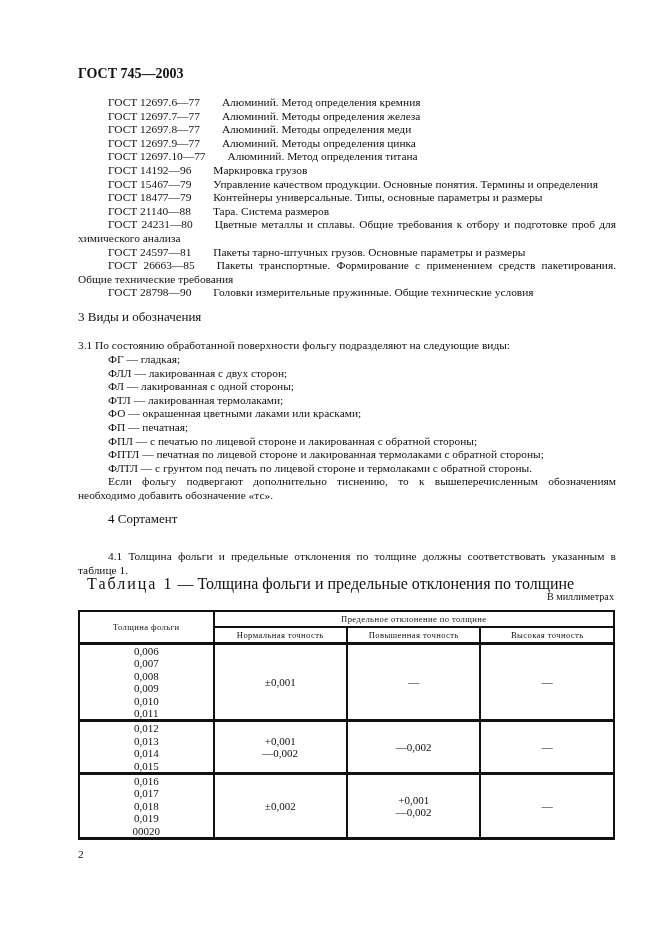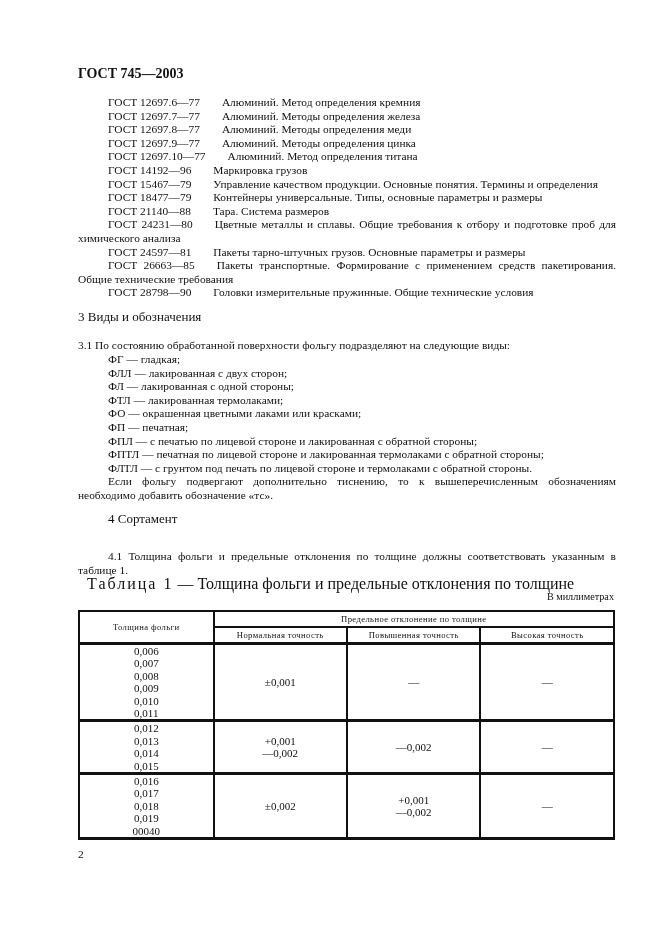--- a/index.html
+++ b/index.html
@@ -134,7 +134,7 @@
         <div>0,017</div>
         <div>0,018</div>
         <div>0,019</div>
-        <div>00040</div>
+        <div>00020</div>
       </td>
       <td class="stack">
             <div>±0,002</div>

